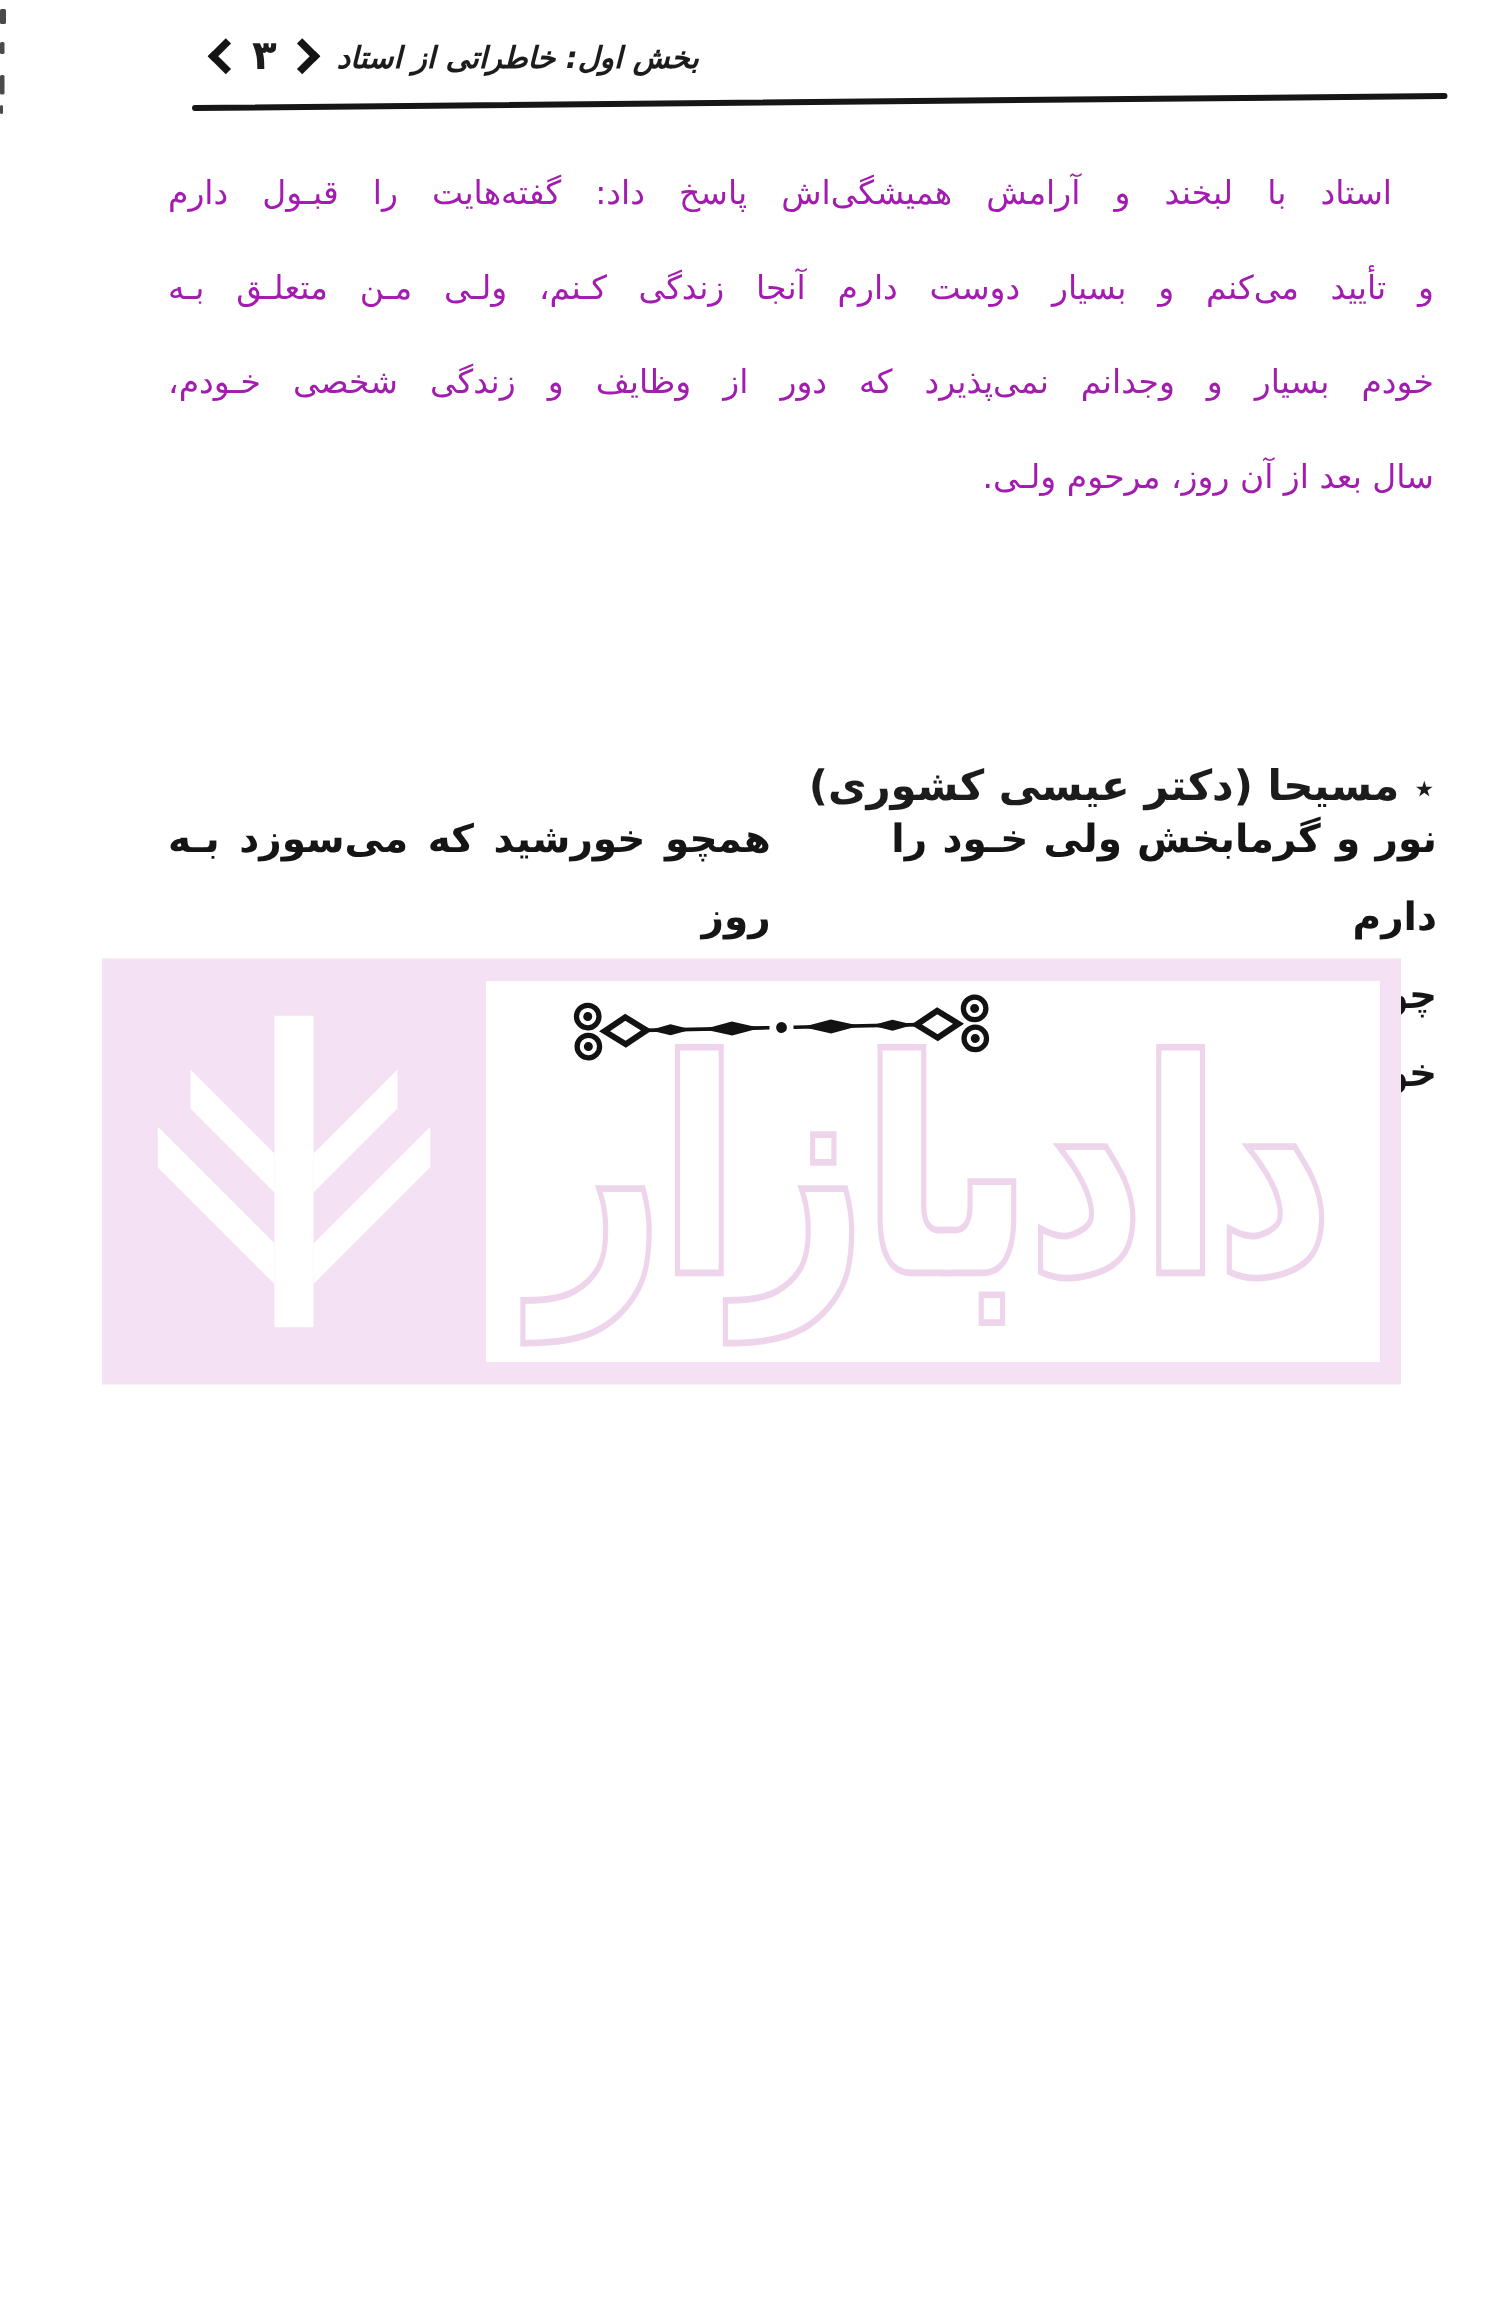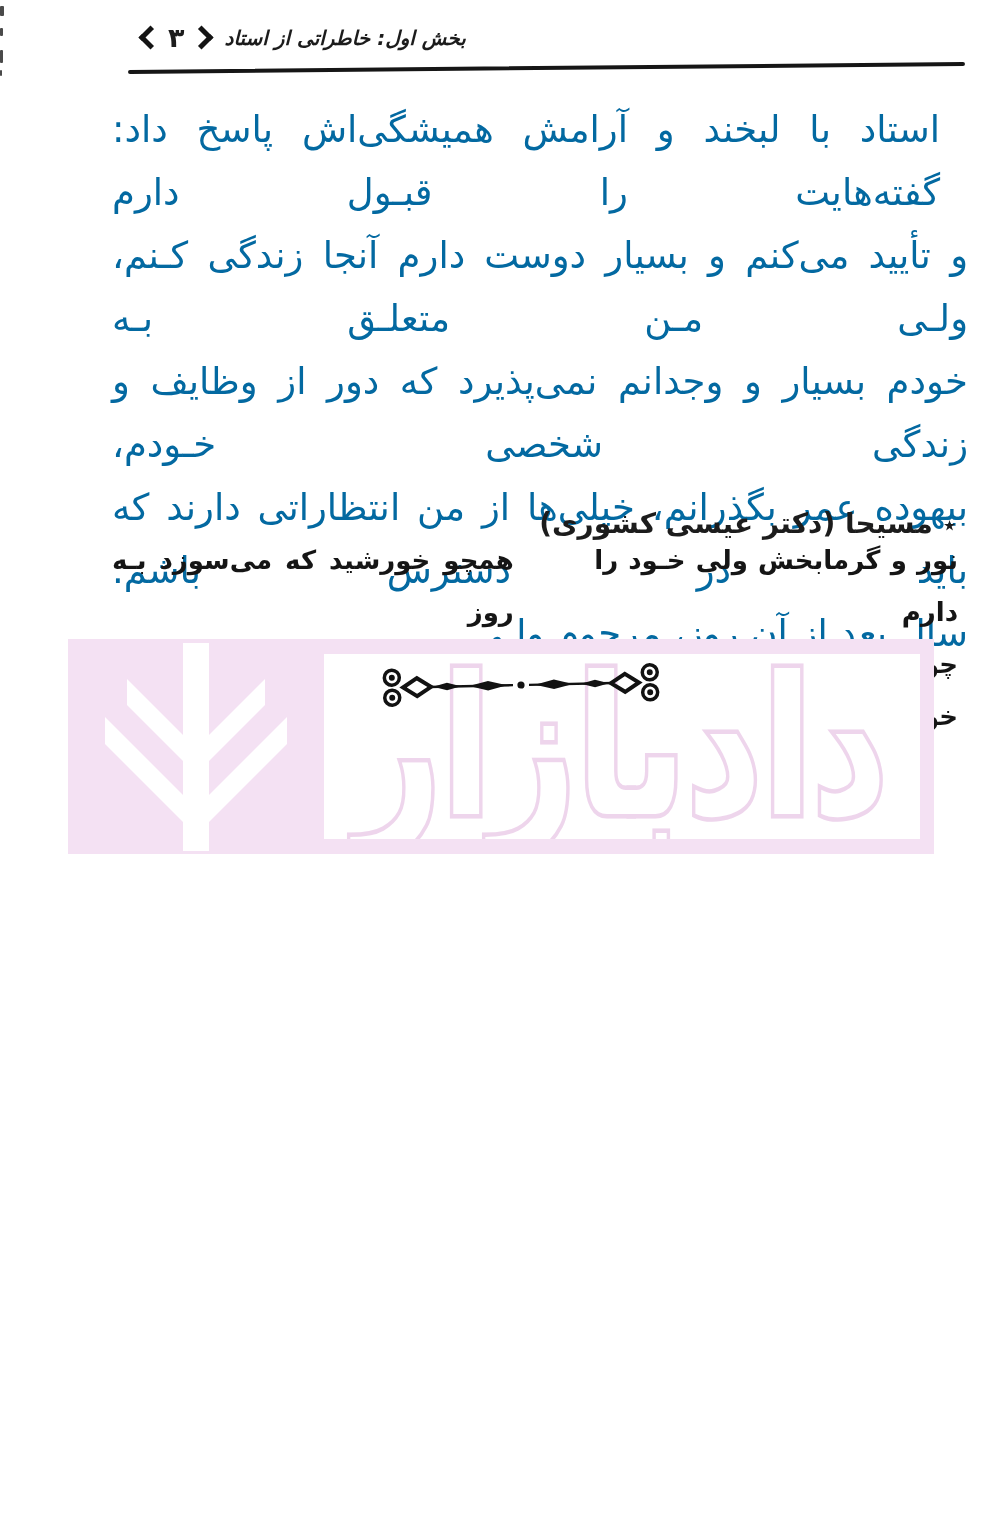--- a/index.html
+++ b/index.html
@@ -37,8 +37,8 @@
 
   
   .body-text{
-    position:absolute;left:112px;right:30px;top:98px;
-    direction:rtl;font-size:37px;line-height:63px;color:#0369a1;
+    position:absolute;left:112px;right:42px;top:98px;
+    direction:rtl;font-size:22px;line-height:63px;color:#a21caf;
   }
   .body-line{
     text-align:justify;text-align-last:justify;

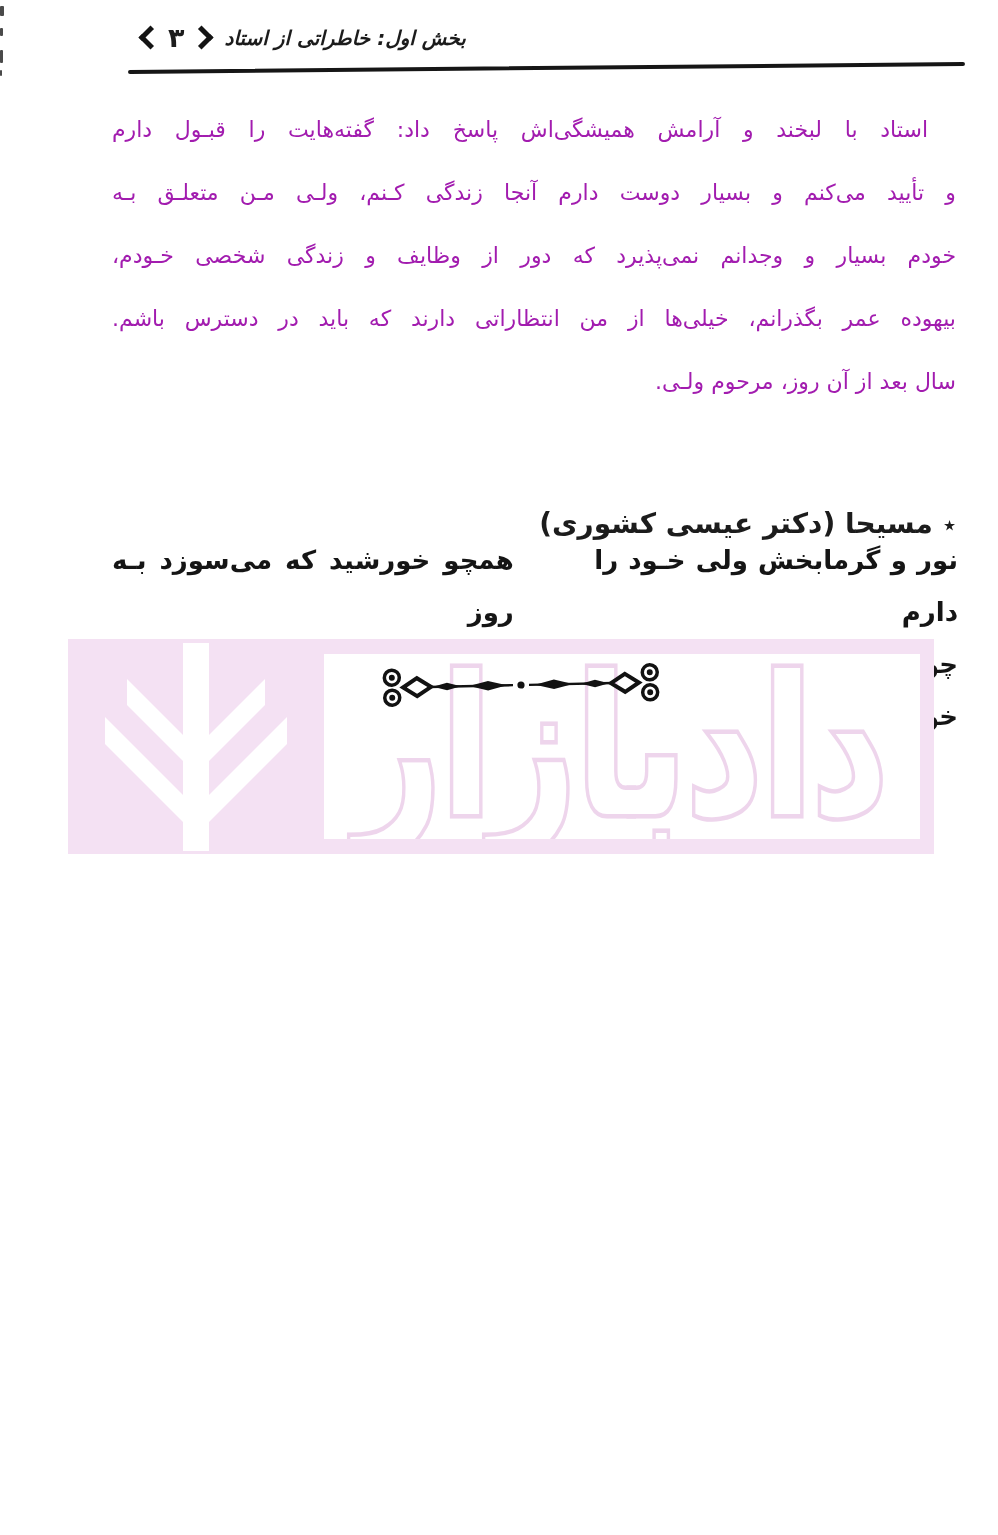--- a/index.html
+++ b/index.html
@@ -111,7 +111,6 @@
     <div class="body-line indent">استاد با لبخند و آرامش همیشگی‌اش پاسخ داد: گفته‌هایت را قبـول دارم</div>
     <div class="body-line">و تأیید می‌کنم و بسیار دوست دارم آنجا زندگی کـنم، ولـی مـن متعلـق بـه</div>
     <div class="body-line">خودم بسیار و وجدانم نمی‌پذیرد که دور از وظایف و زندگی شخصی خـودم،</div>
-    <div class="body-line">بیهوده عمر بگذرانم، خیلی‌ها از من انتظاراتی دارند که باید در دسترس باشم.</div>
     <div class="body-line line-open">سال بعد از آن روز، مرحوم ولـی.</div>
   </div>
 

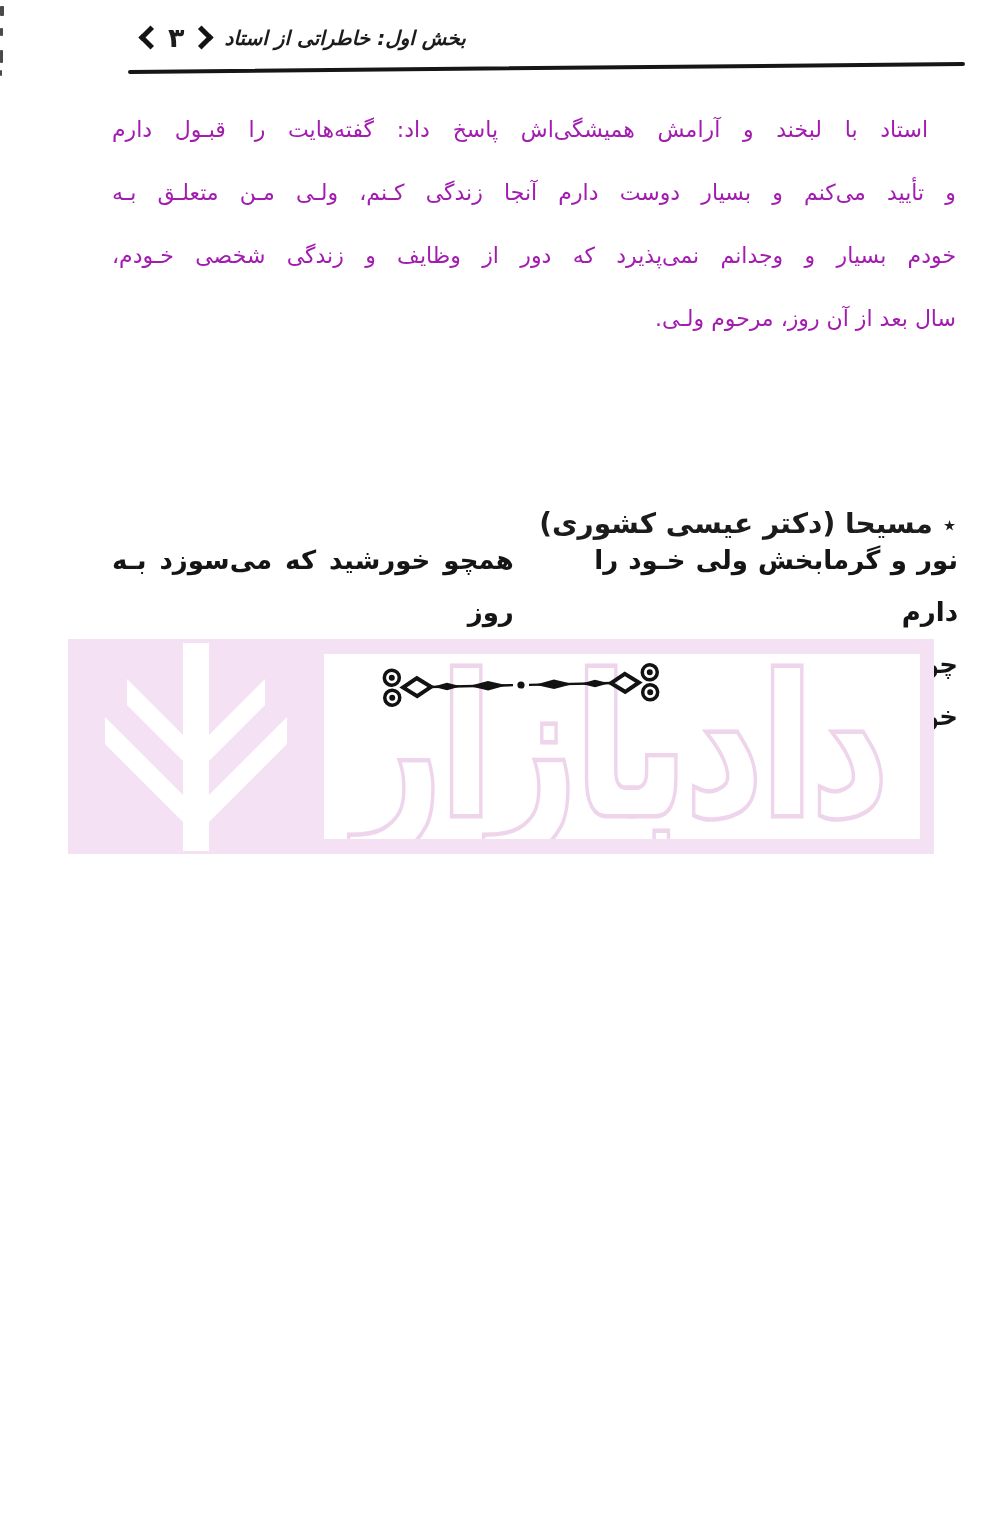--- a/index.html
+++ b/index.html
@@ -65,7 +65,7 @@
 
   
   .wm-band{
-    position:absolute;left:68px;top:639px;width:866px;height:215px;
+    position:absolute;left:68px;top:639px;width:866px;height:284px;
     background:#f4e1f3;
   }
   .wm-logo-box{

